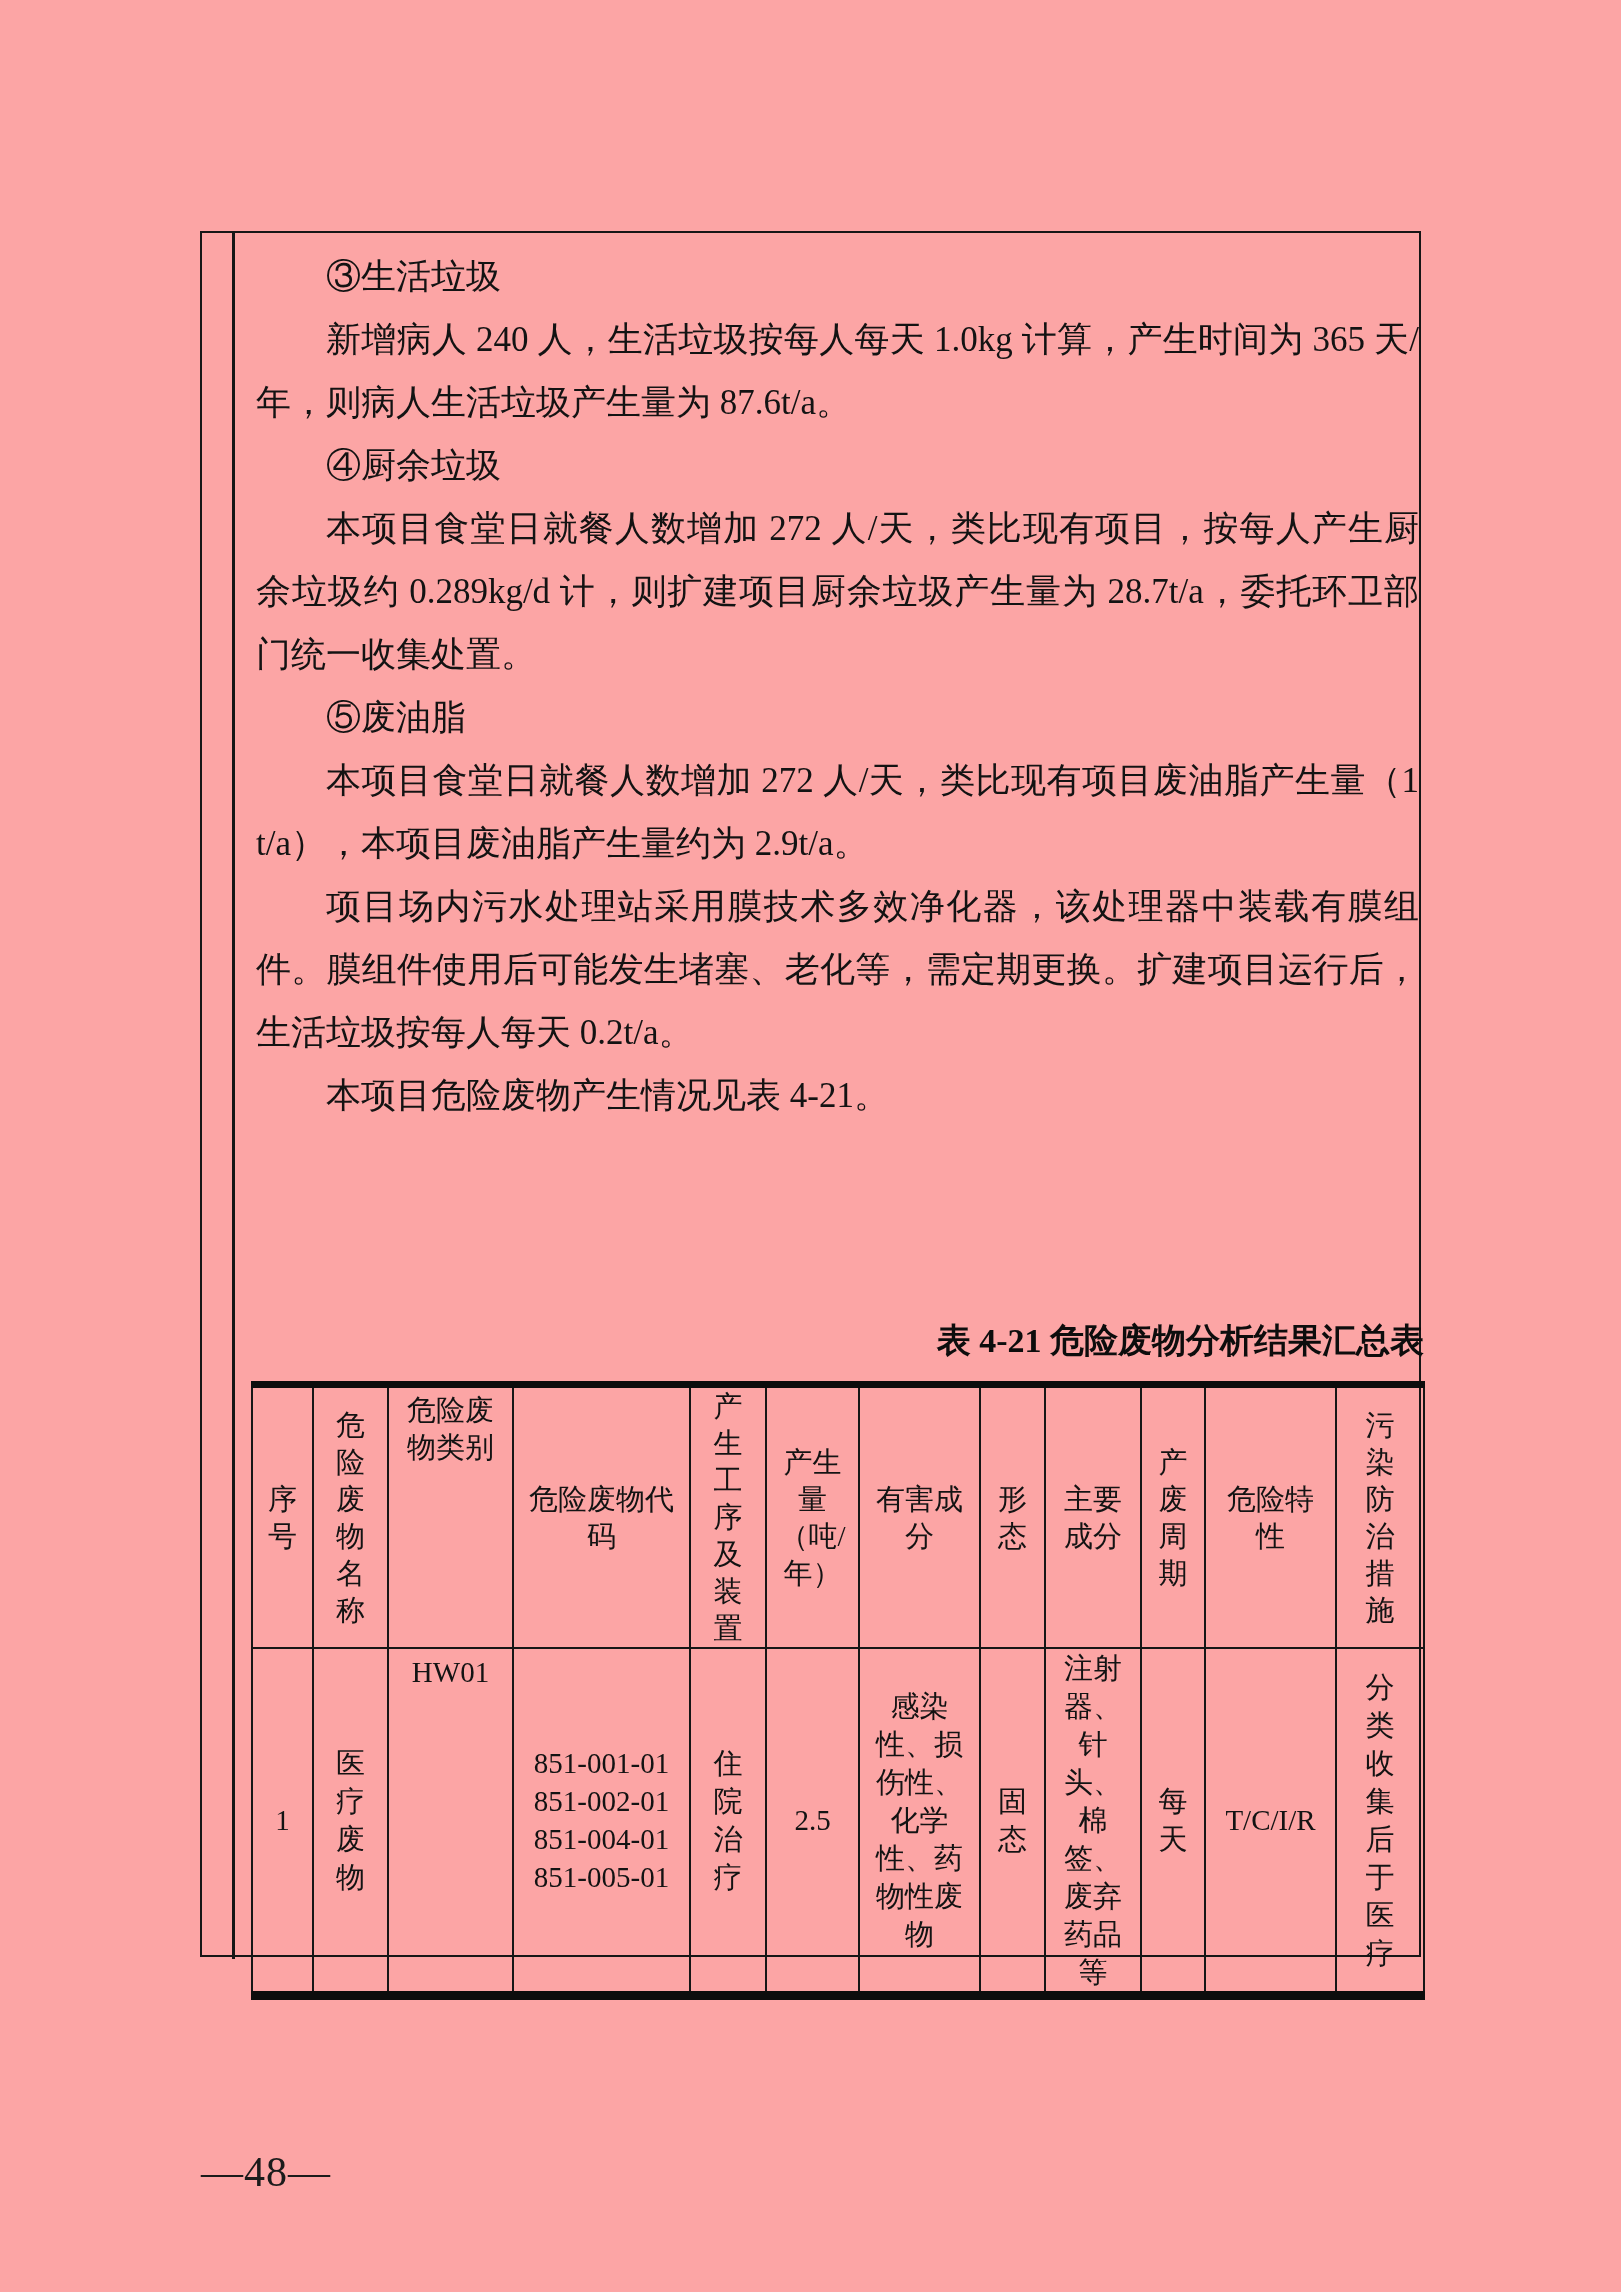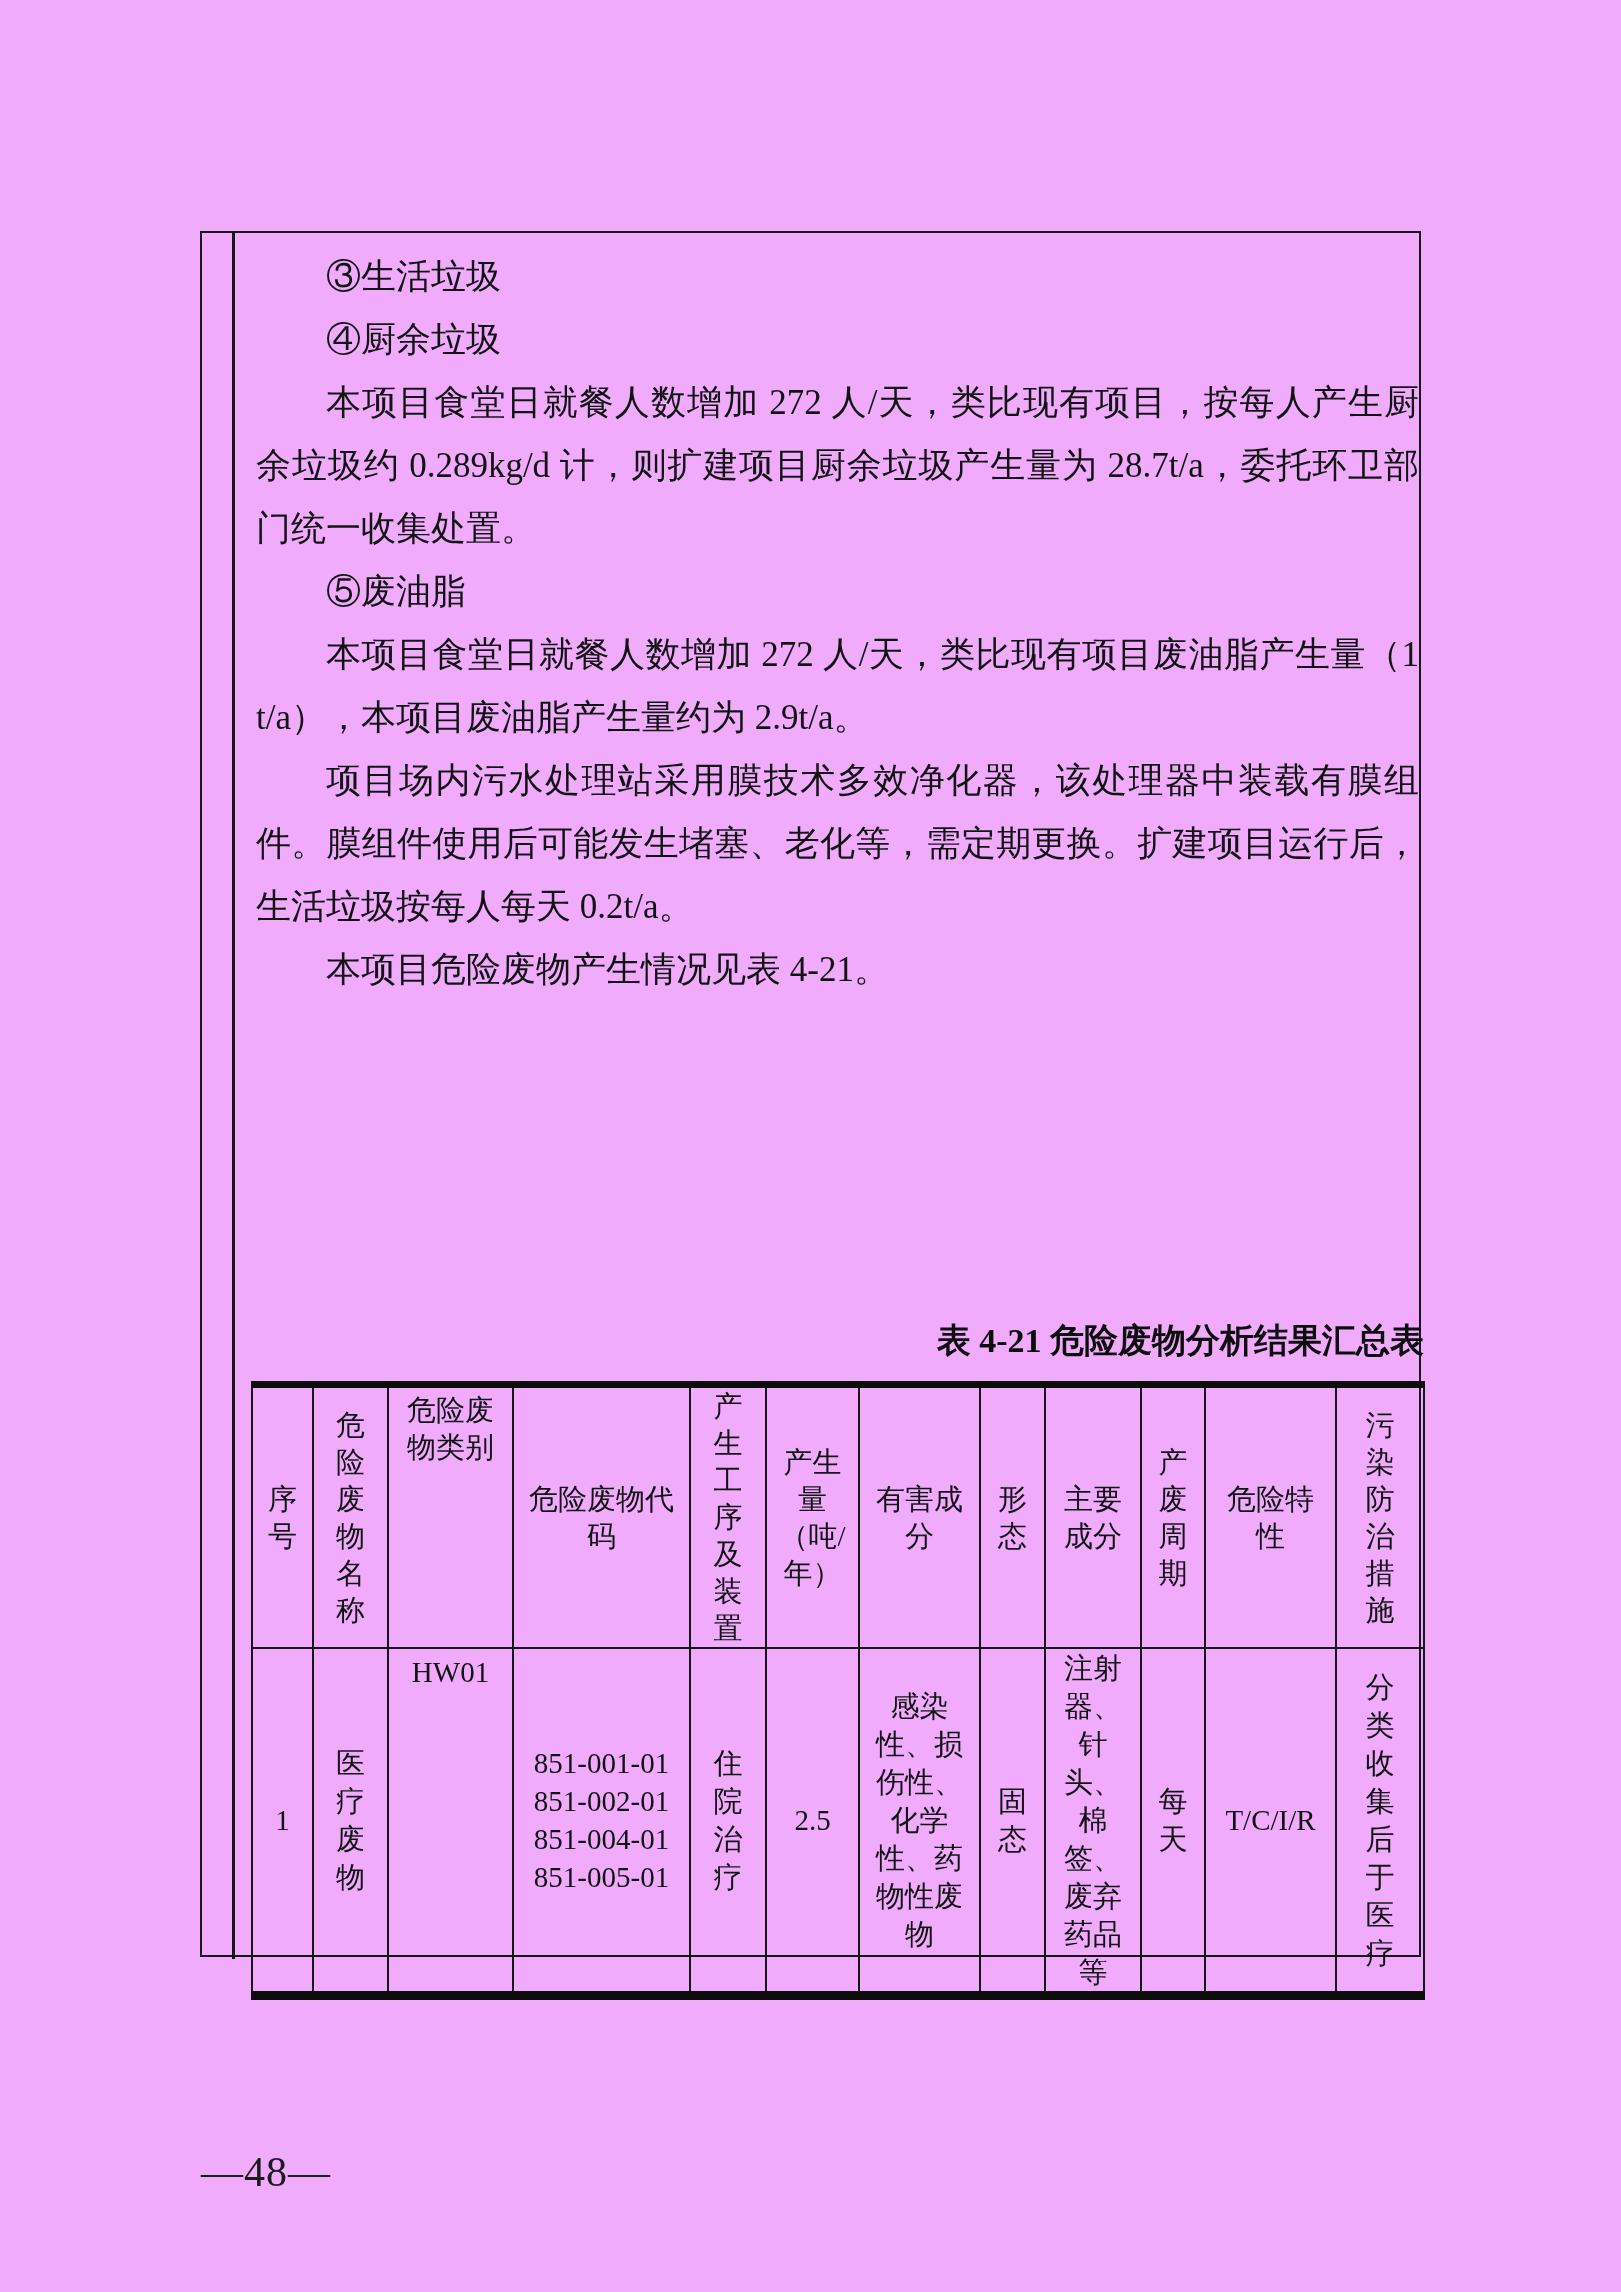--- a/index.html
+++ b/index.html
@@ -6,7 +6,7 @@
   .screen {
     position:relative;
     width:1621px; height:2293px;
-    background:#f0abfc;
+    background:#fca5a5;
     font-family:"Liberation Serif","DejaVu Serif",serif;
     color:#131313;
     overflow:hidden;

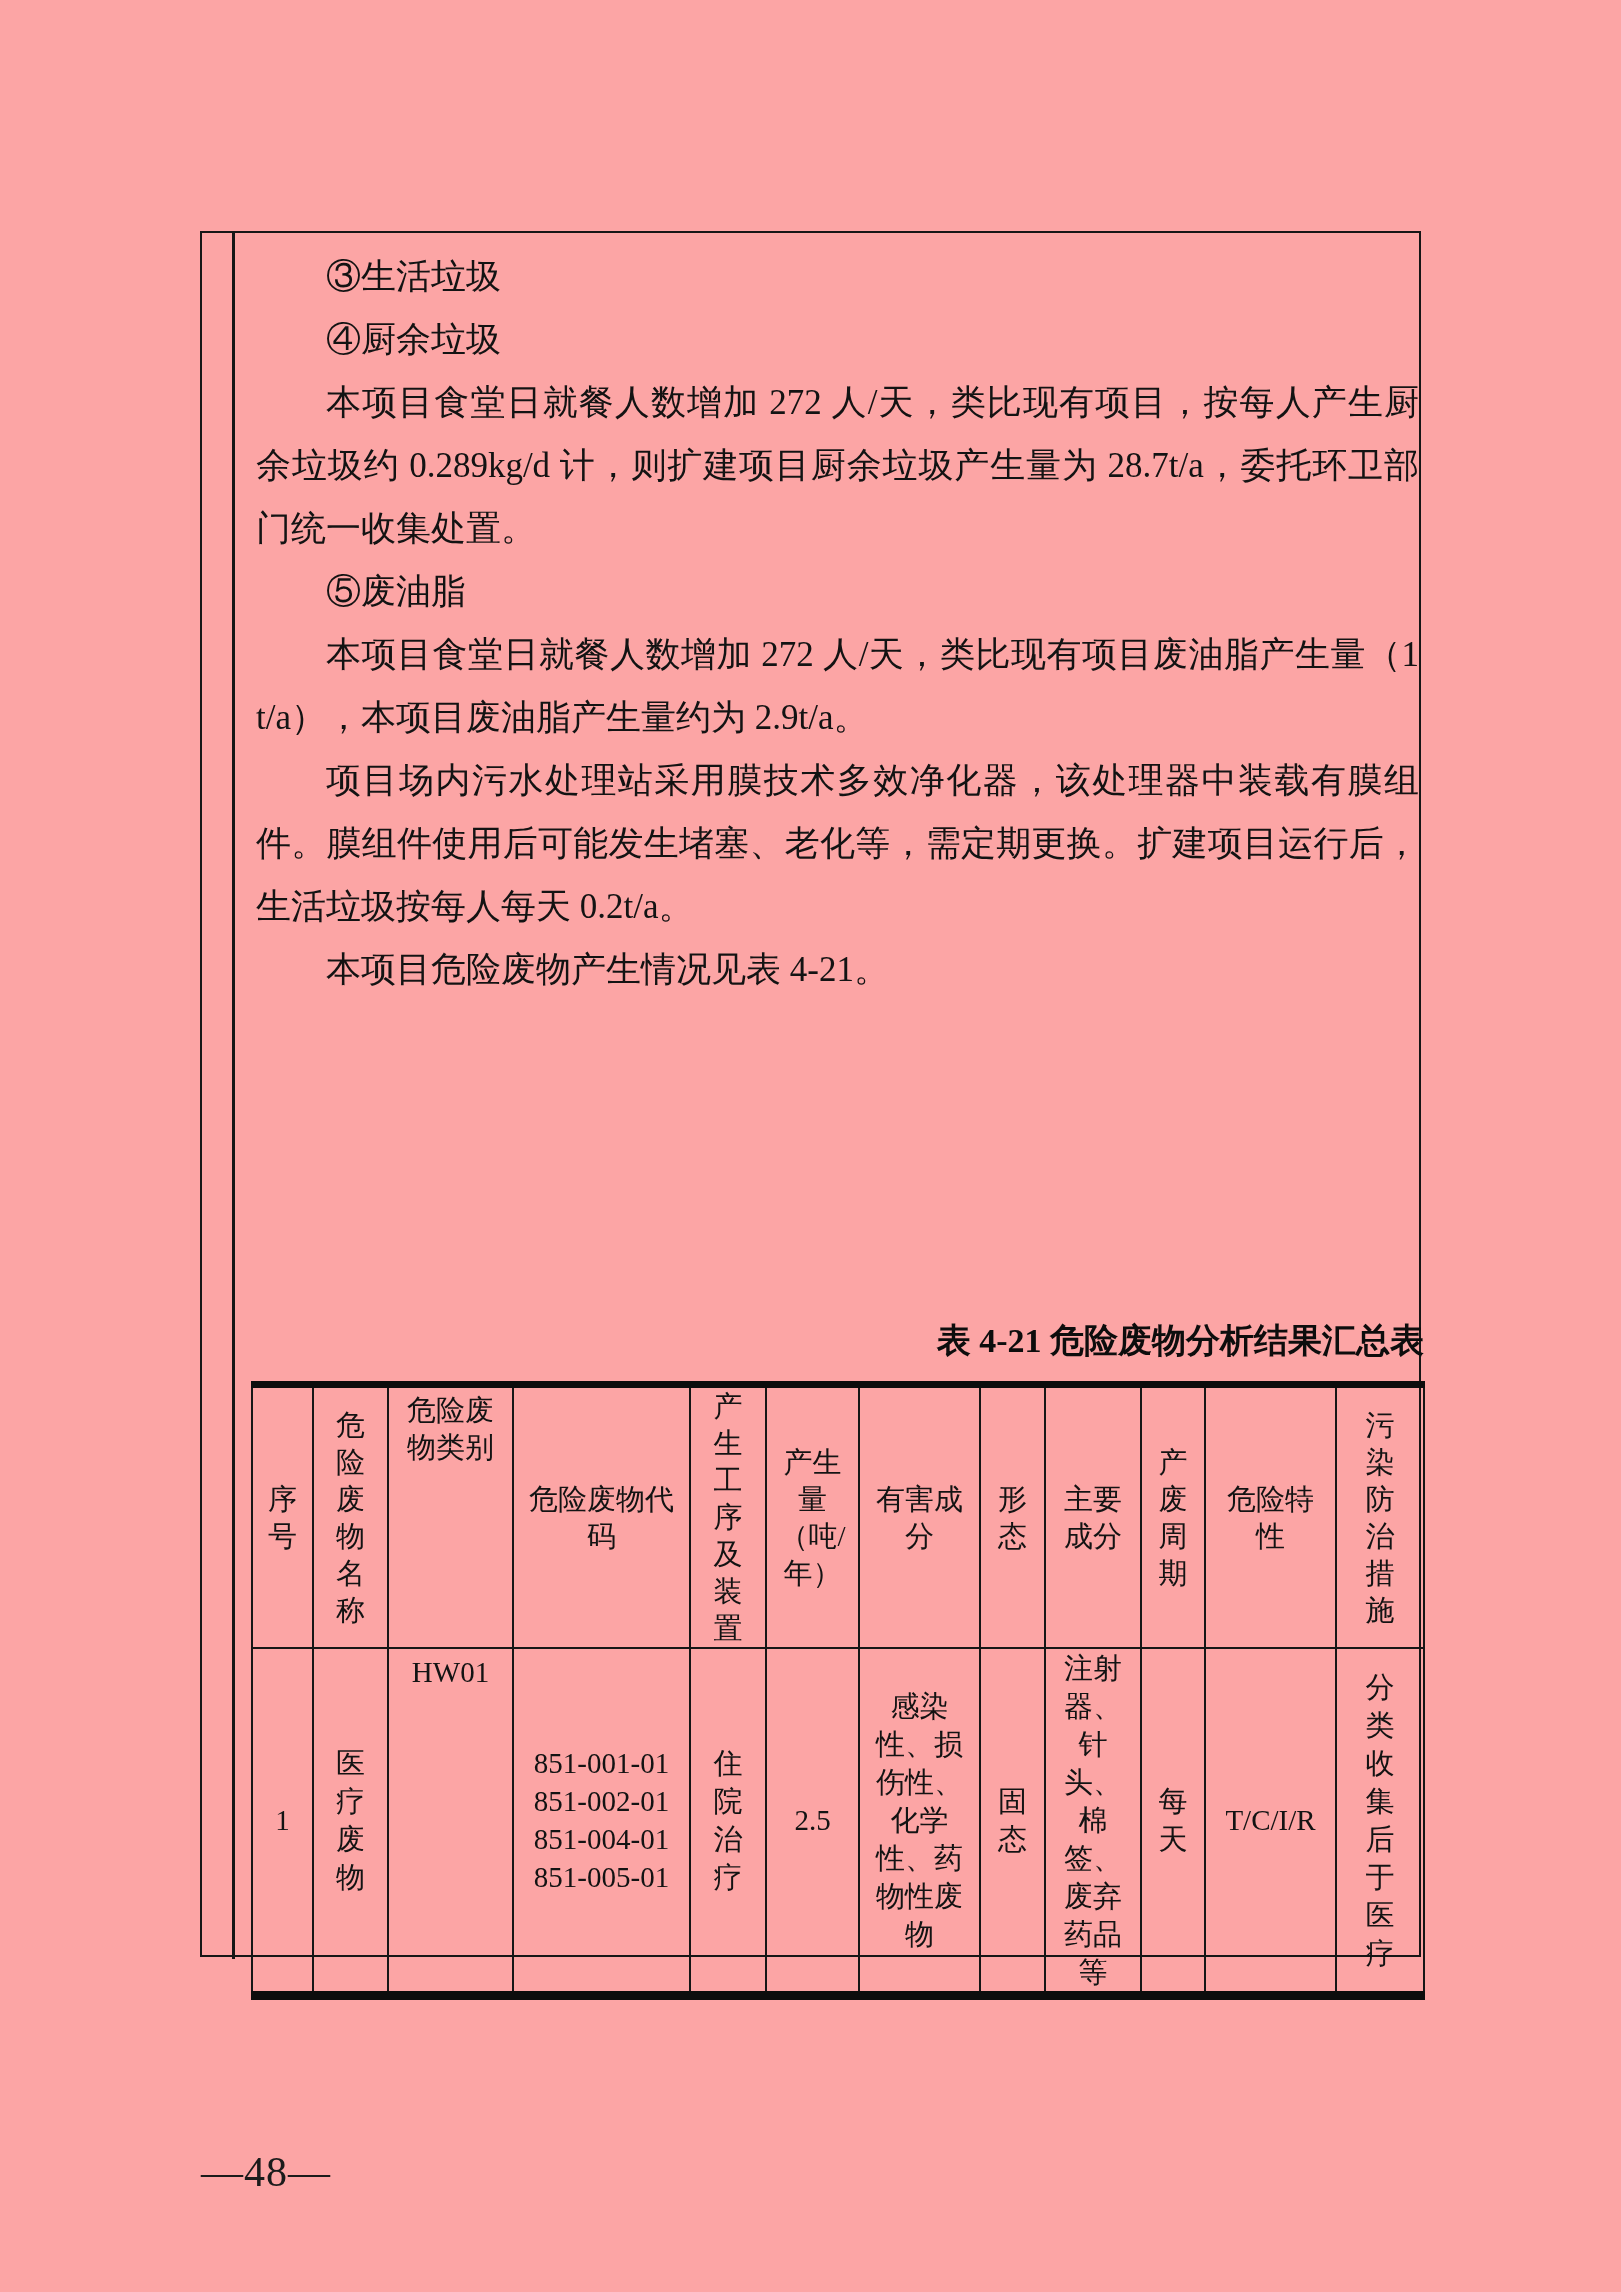--- a/index.html
+++ b/index.html
@@ -97,6 +97,7 @@
 
   <div class="text-block">
     <p>③生活垃圾</p>
+    <p>新增病人 240 人，生活垃圾按每人每天 1.0kg 计算，产生时间为 365 天/年，则病人生活垃圾产生量为 87.6t/a。</p>
     <p>④厨余垃圾</p>
     <p>本项目食堂日就餐人数增加 272 人/天，类比现有项目，按每人产生厨余垃圾约 0.289kg/d 计，则扩建项目厨余垃圾产生量为 28.7t/a，委托环卫部门统一收集处置。</p>
     <p>⑤废油脂</p>

